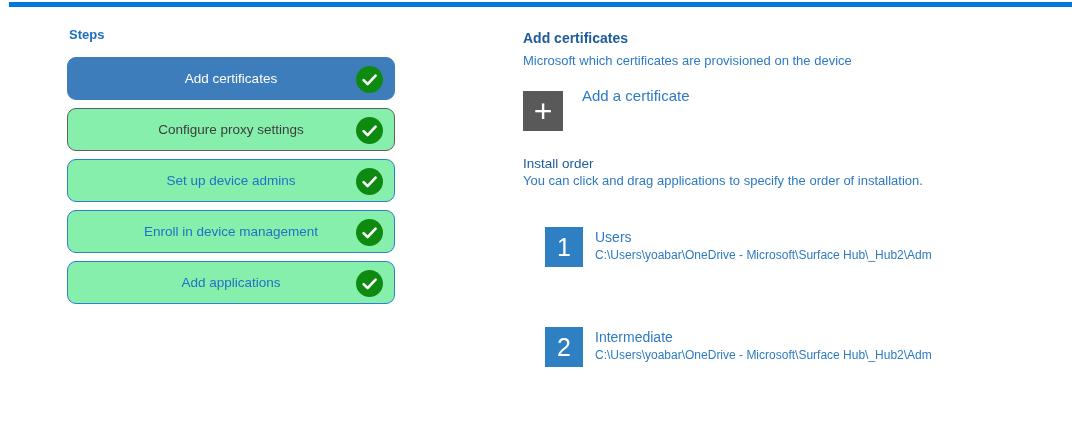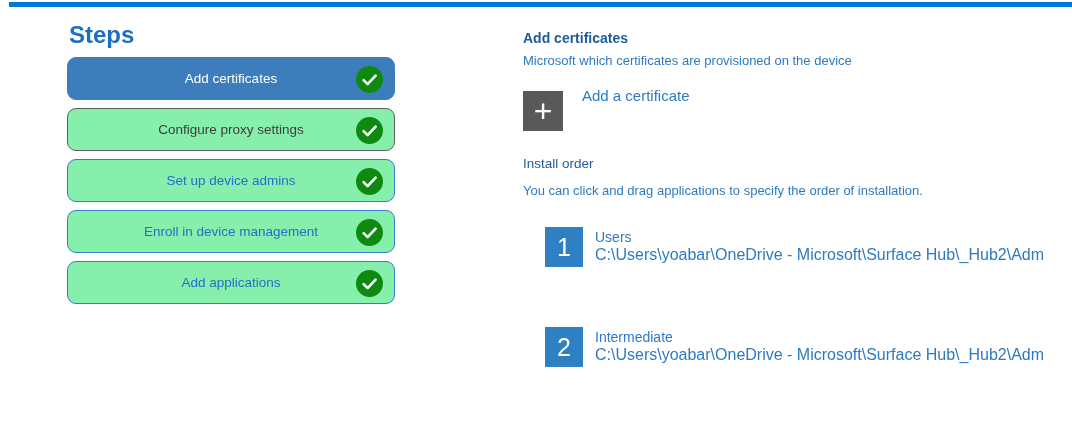--- a/index.html
+++ b/index.html
@@ -30,7 +30,7 @@
   
   .sidebar{position:absolute;left:67px;top:24px;width:328px;}
   .steps-title{
-    margin:0 0 11px 2px;font-size:24px;line-height:22px;font-weight:bold;
+    margin:0 0 11px 2px;font-size:13px;line-height:22px;font-weight:bold;
     color:var(--sidebar-title-blue);
   }
   .step{

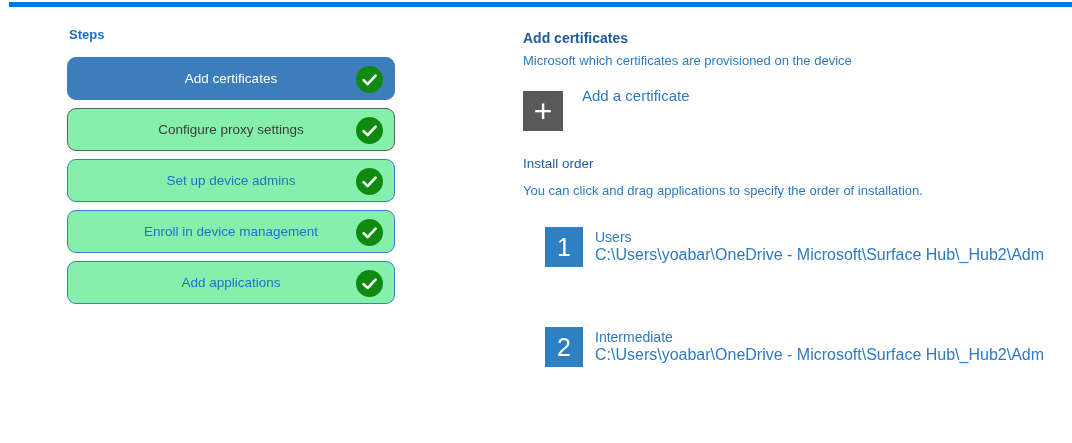--- a/index.html
+++ b/index.html
@@ -79,7 +79,7 @@
     font-size:13.5px;font-weight:normal;color:var(--heading-blue);
   }
   .order-hint{
-    position:absolute;left:0;top:183px;
+    position:absolute;left:0;top:173px;
     font-size:13px;color:var(--body-blue);
   }
   .order-item{

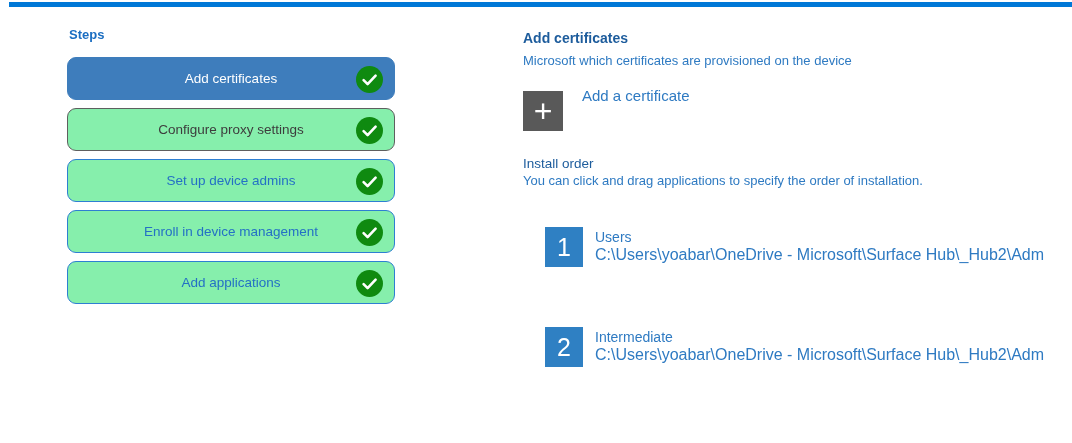--- a/index.html
+++ b/index.html
@@ -94,7 +94,7 @@
   }
   .item-text{margin-left:12px;padding-top:1px;}
   .item-name{font-size:14px;line-height:18px;color:var(--body-blue);}
-  .item-path{font-size:16px;line-height:18px;color:var(--body-blue);white-space:nowrap;}
+  .item-path{font-size:12px;line-height:18px;color:var(--body-blue);white-space:nowrap;}
 </style>
 </head>
 <body>

